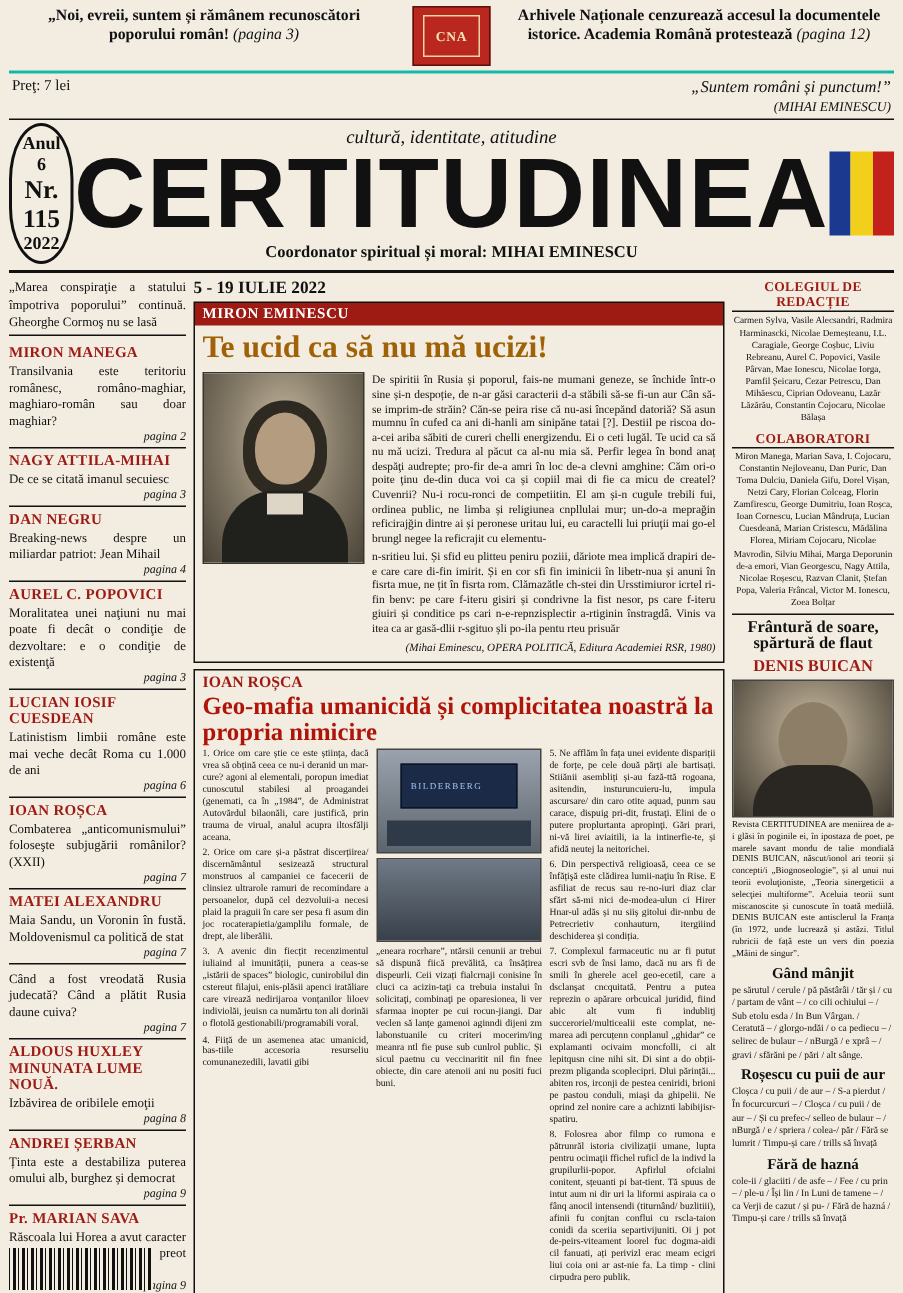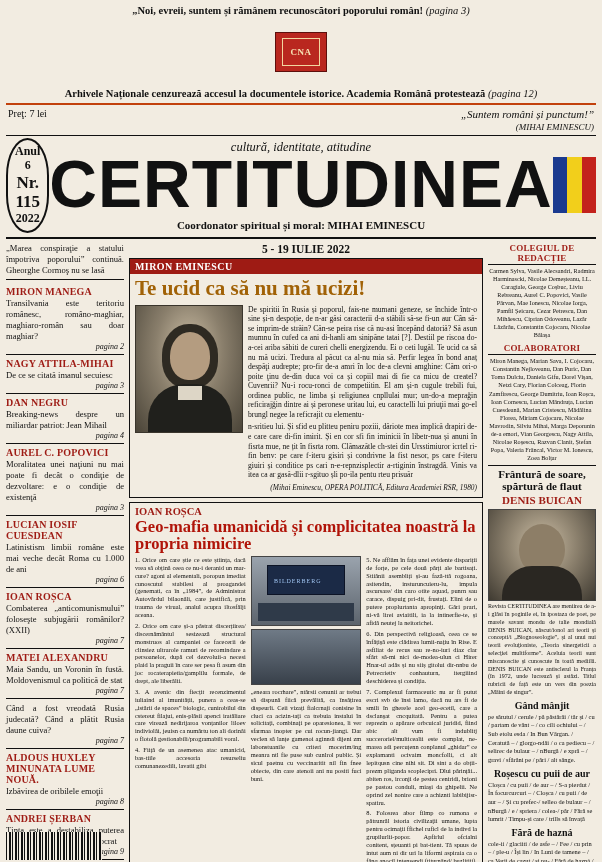--- a/index.html
+++ b/index.html
@@ -14,7 +14,7 @@
   .page { position:relative; width:602px; height:862px; background:#f2ece1; padding:4px 6px; }
 
   
-  .topbar { display:flex; border-bottom:2px solid #c2410c; padding-bottom:3px;flex-direction:column; }
+  .topbar { display:flex; border-bottom:2px solid #14b8a6; padding-bottom:3px; }
   .topbar .col { flex:1; text-align:center; font-weight:bold; font-size:10.5px; line-height:1.25; padding:0 4px; }
   .topbar .mid { flex:0 0 70px; display:flex; align-items:center; justify-content:center; }
   .emblem { width:52px; height:40px; background:#b9271f; border:1px solid #5d0f0c; position:relative; }

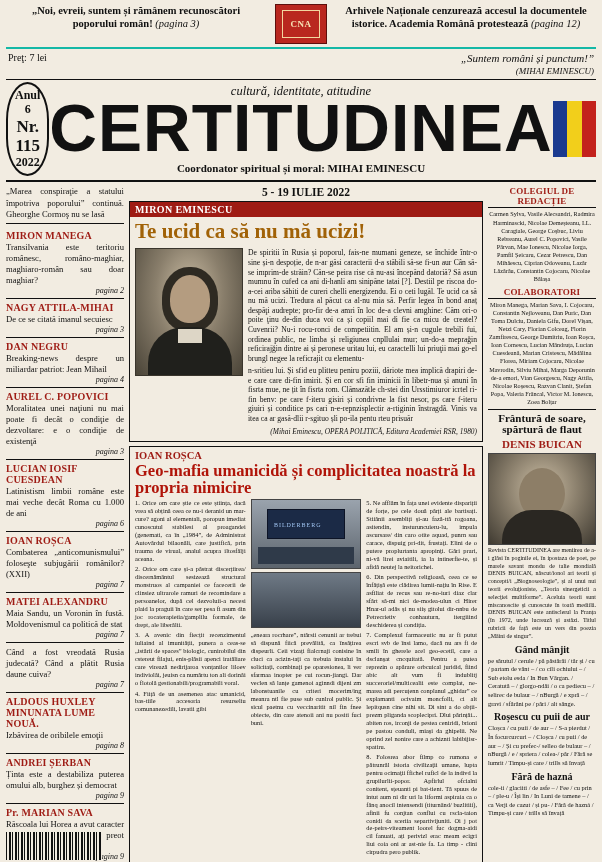--- a/index.html
+++ b/index.html
@@ -56,7 +56,7 @@
   .pg { font-style:italic; font-size:8px; text-align:right; display:block; }
 
   
-  .dateline { text-align:center; font-weight:bold; font-size:11.5px; margin-bottom:3px; }
+  .dateline { text-align:left; font-weight:bold; font-size:11.5px; margin-bottom:3px; }
   .redbar { background:#9e1b14; color:#fff; font-size:10px; font-weight:bold; padding:2px 5px; letter-spacing:.4px; }
   .artbox { border:1px solid #111; padding:0; }
   .headline1 { color:#a16207; font-weight:bold; font-size:21px; line-height:1.0; padding:4px 5px 2px; }

